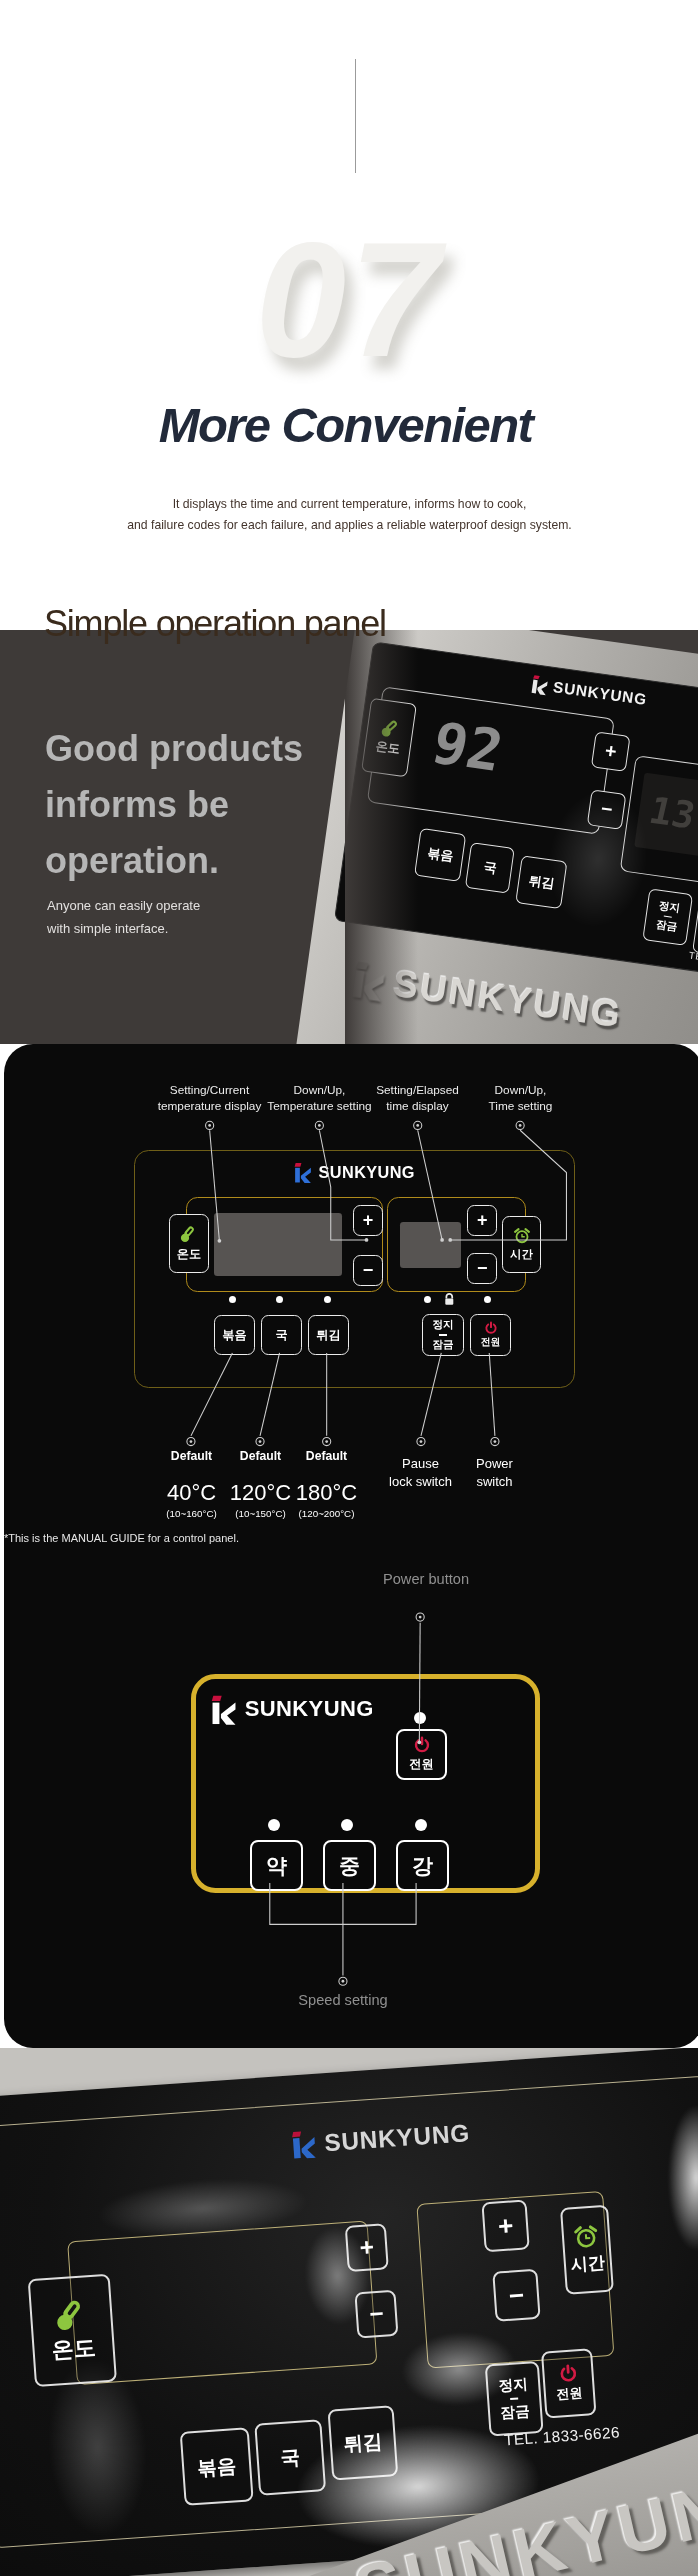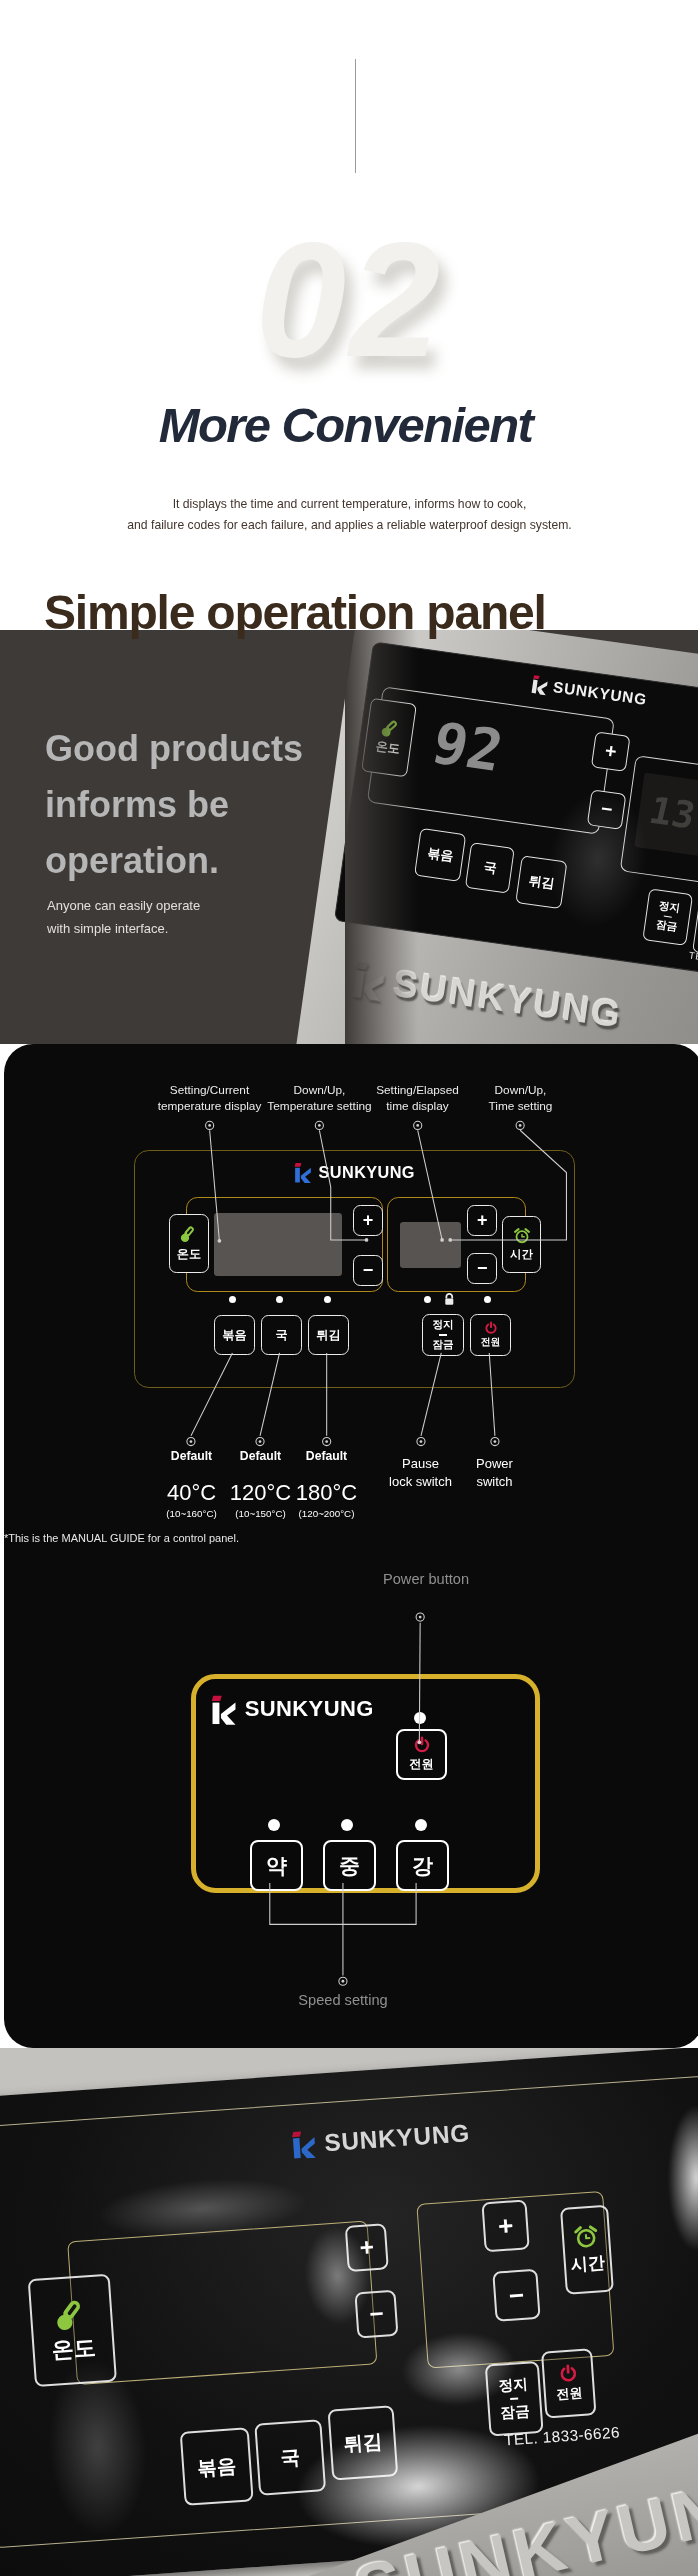--- a/index.html
+++ b/index.html
@@ -92,7 +92,7 @@
 
   <div class="sec-hero">
     <div class="abs divider"></div>
-    <div class="abs big-num">02</div>
+    <div class="abs big-num">07</div>
     <div class="abs hero-title">More Convenient</div>
     <div class="abs hero-desc">
       <div>It displays the time and current temperature, informs how to cook,</div>

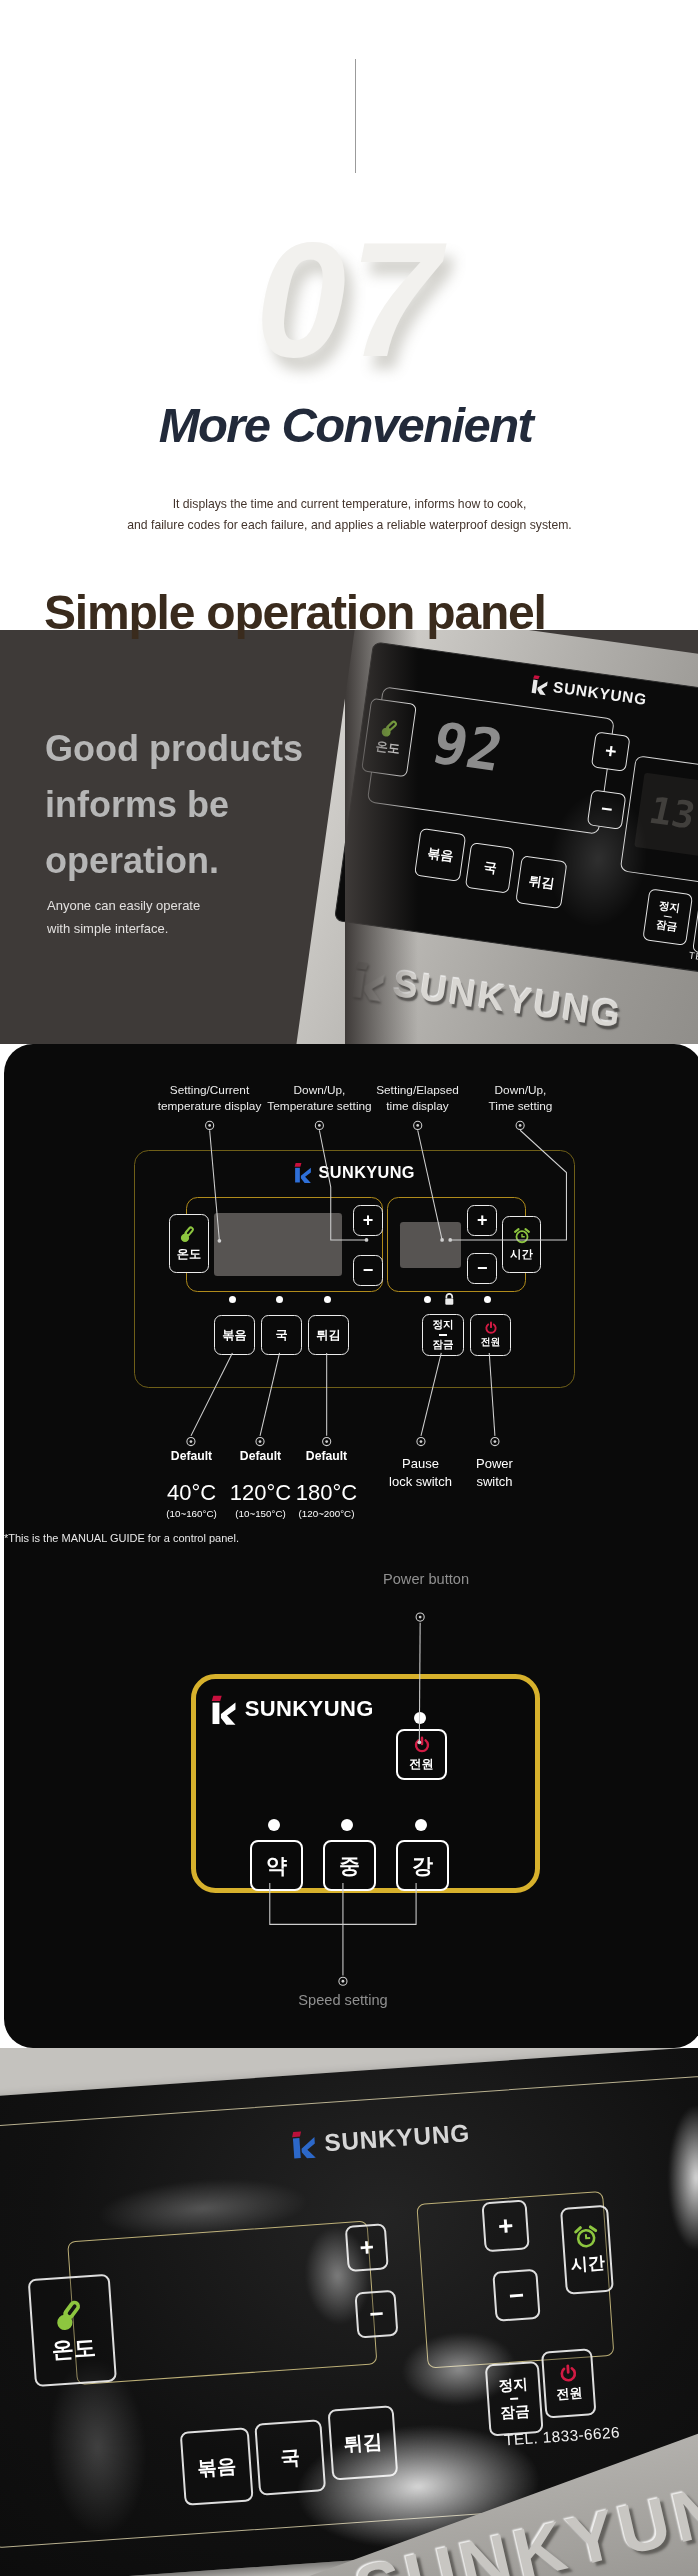--- a/index.html
+++ b/index.html
@@ -17,7 +17,7 @@
                 font-style:italic; color:#222a3a; letter-spacing:-1.6px; }
   .hero-desc { left:0; top:494px; width:699px; text-align:center; font-size:12.2px; line-height:1.75;
                color:#43342c; }
-  .sub-head { left:44px; top:585px; font-size:48px; font-weight:bold; color:#3a2b1d;
+  .sub-head { left:44px; top:603px; font-size:36px; font-weight:normal; color:#3a2b1d;
               letter-spacing:-1.2px; z-index:30; }
 
   

